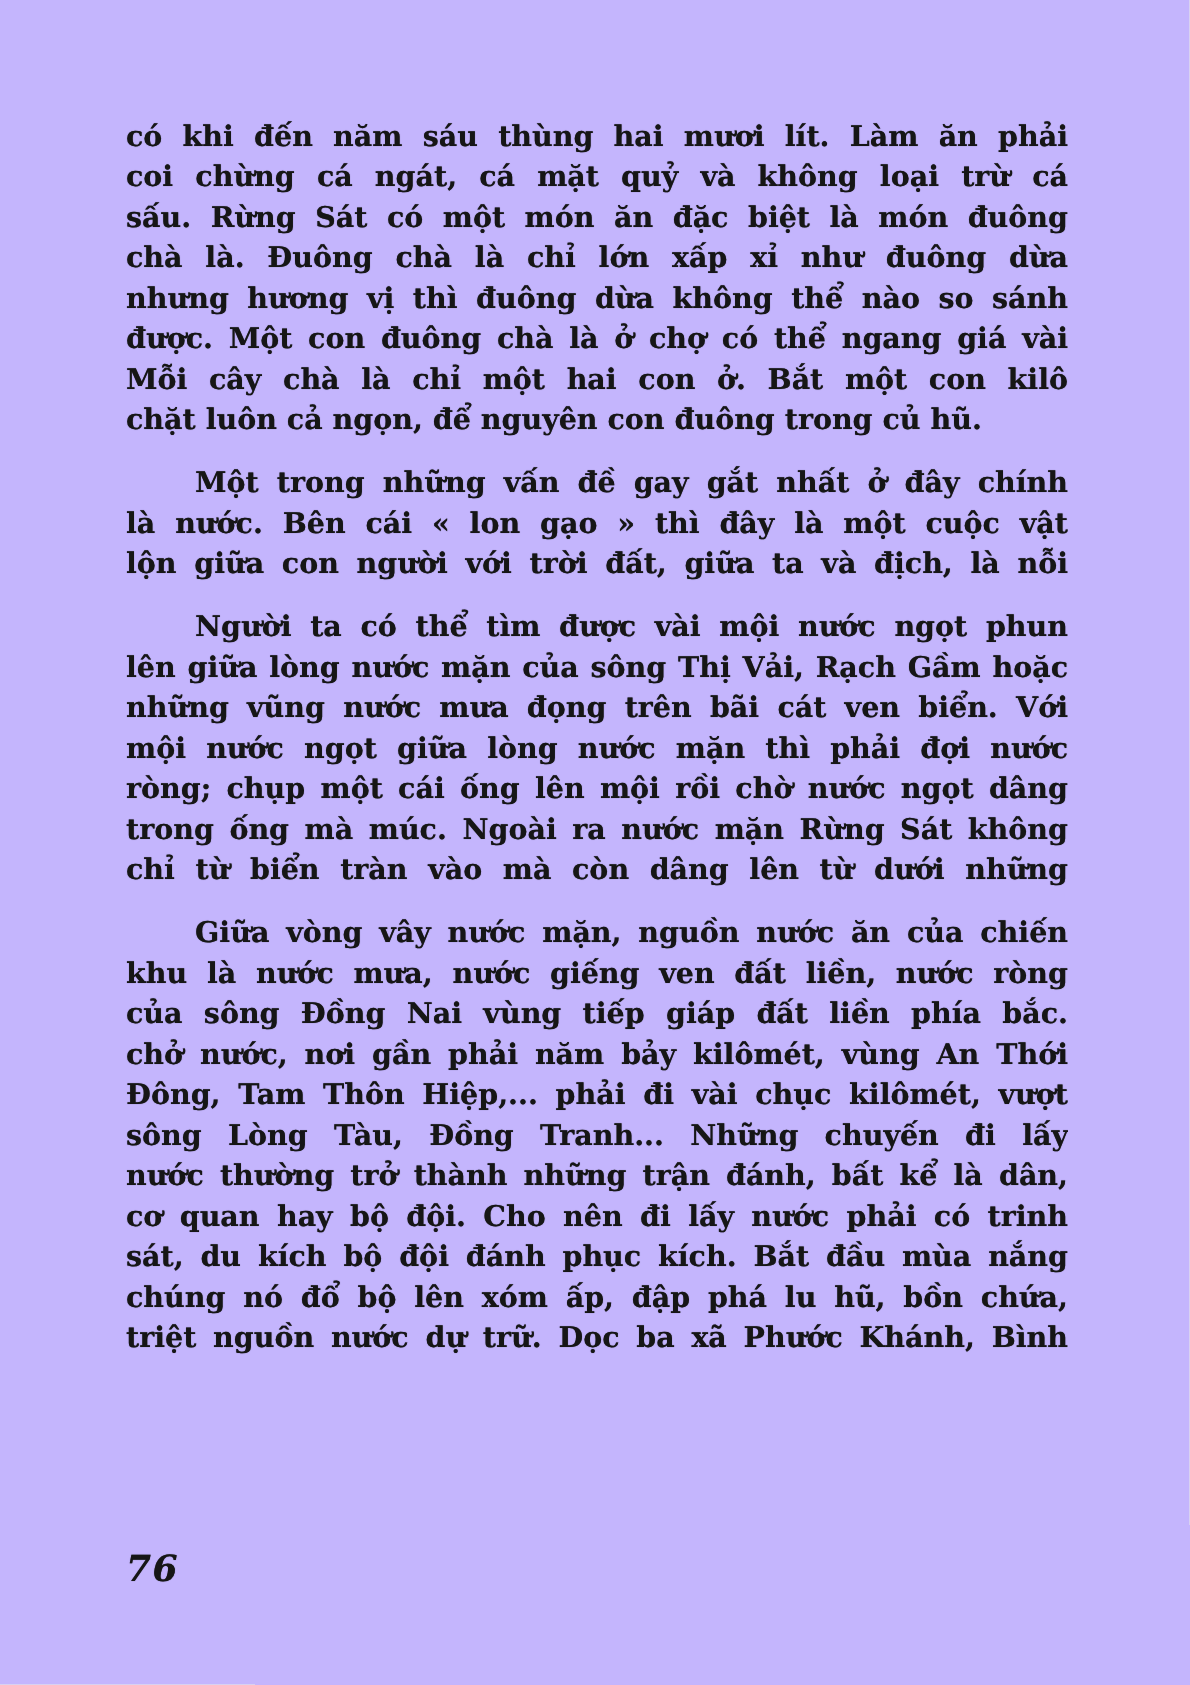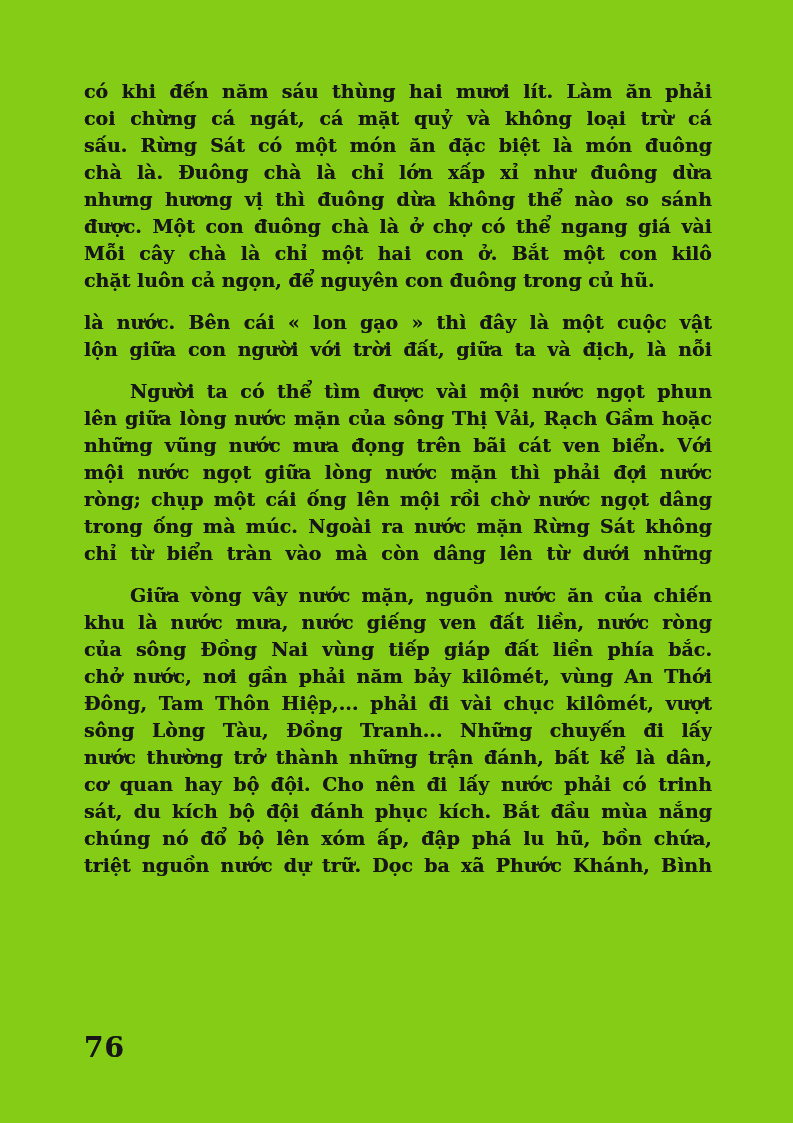--- a/index.html
+++ b/index.html
@@ -12,7 +12,7 @@
     width: 793px;
     height: 1123px;
     margin: 0 auto;
-    background: #84cc16;
+    background: #c4b5fd;
     overflow: hidden;
     font-family: "DejaVu Serif", "Liberation Serif", serif;
     color: #161616;

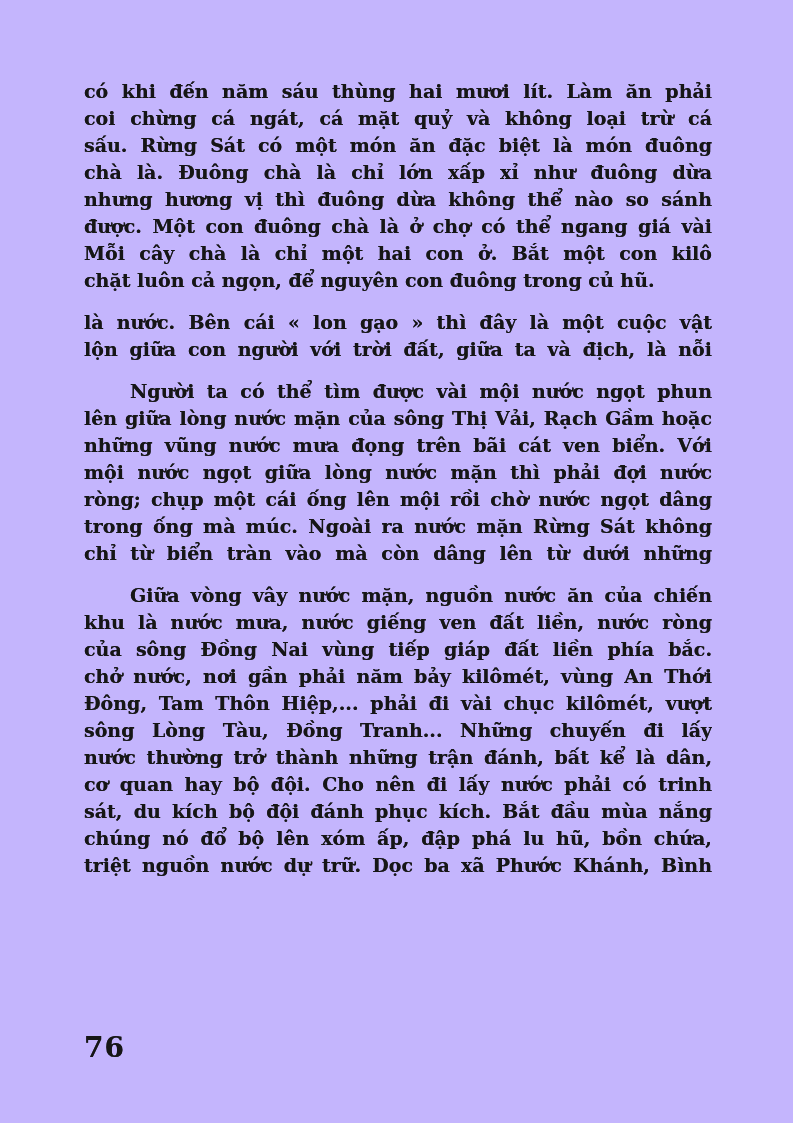--- a/index.html
+++ b/index.html
@@ -78,6 +78,7 @@
     </div>
 
     <div class="para">
+      <div class="line indent">Một trong những vấn đề gay gắt nhất ở đây chính</div>
       <div class="line">là nước. Bên cái « lon gạo » thì đây là một cuộc vật</div>
       <div class="line">lộn giữa con người với trời đất, giữa ta và địch, là nỗi</div>
     </div>

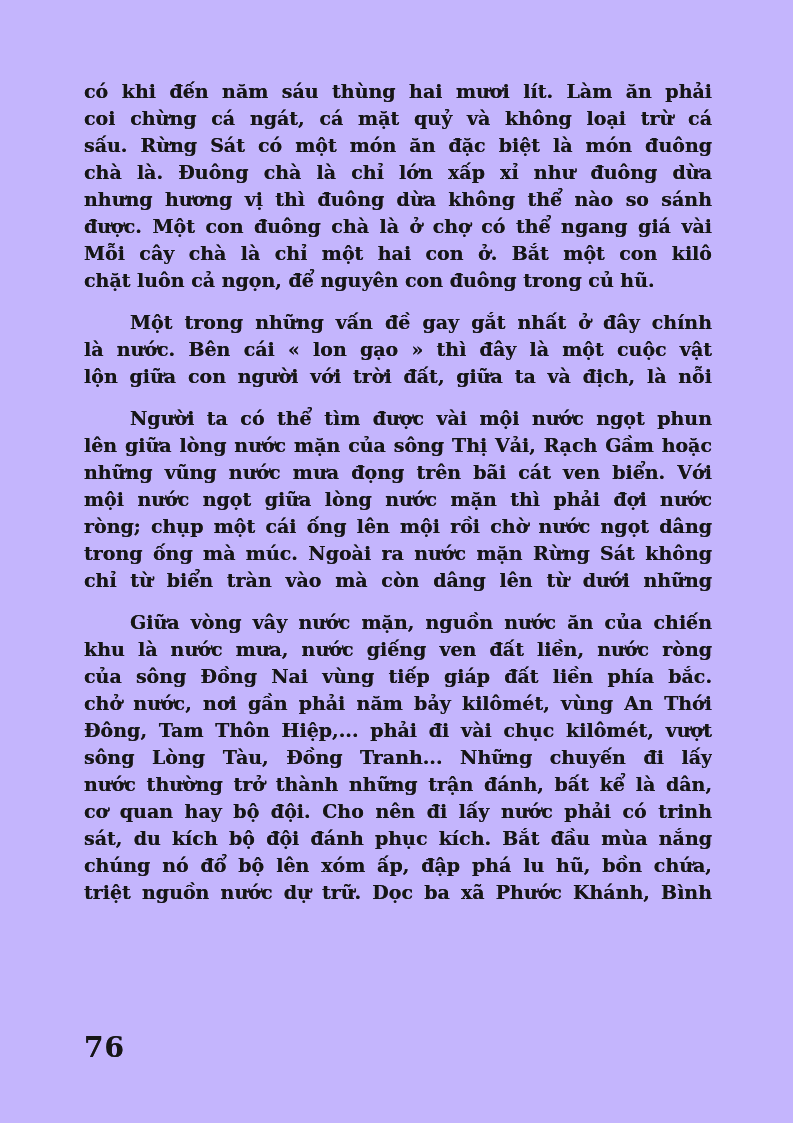--- a/index.html
+++ b/index.html
@@ -54,10 +54,11 @@
     position: absolute;
     left: 84px;
     top: 1031px;
-    font-size: 28px;
+    font-size: 24px;
     font-weight: 700;
     letter-spacing: 1px;
     text-shadow: 0 0 0.5px rgba(20,20,20,0.75);
+    font-style: italic;
   }
 </style>
 </head>

